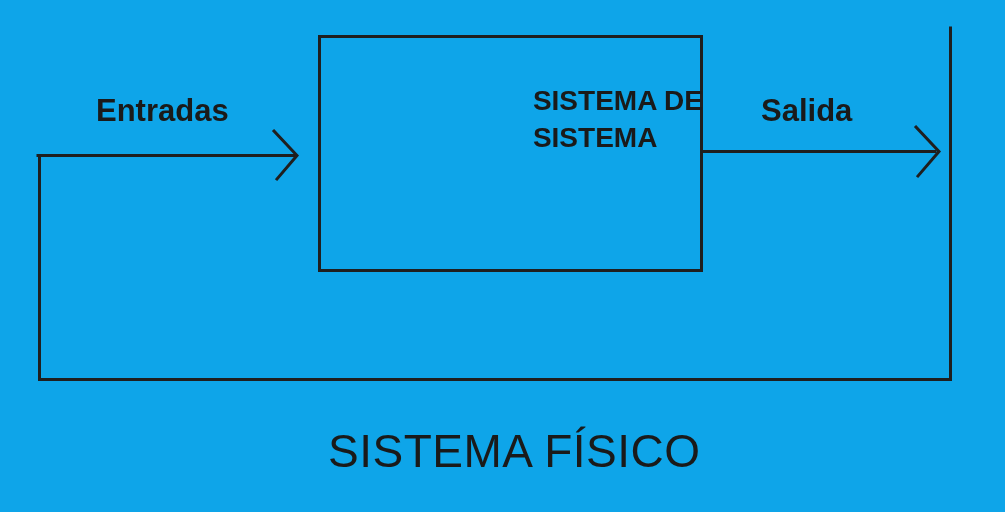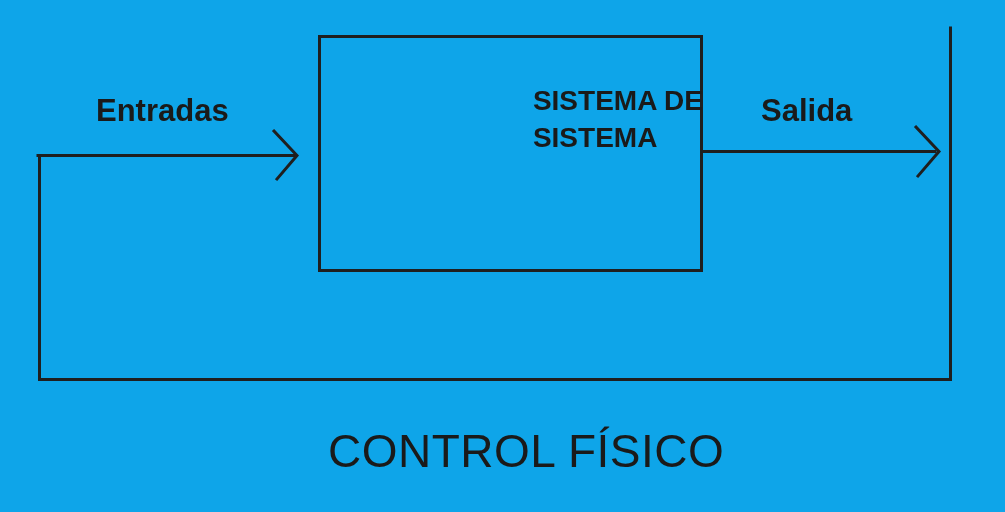--- a/index.html
+++ b/index.html
@@ -93,7 +93,7 @@
     </div>
   </div>
 
-  <div class="entorno">CONTROL FÍSICO</div>
+  <div class="entorno">SISTEMA FÍSICO</div>
 
 </div>
 

